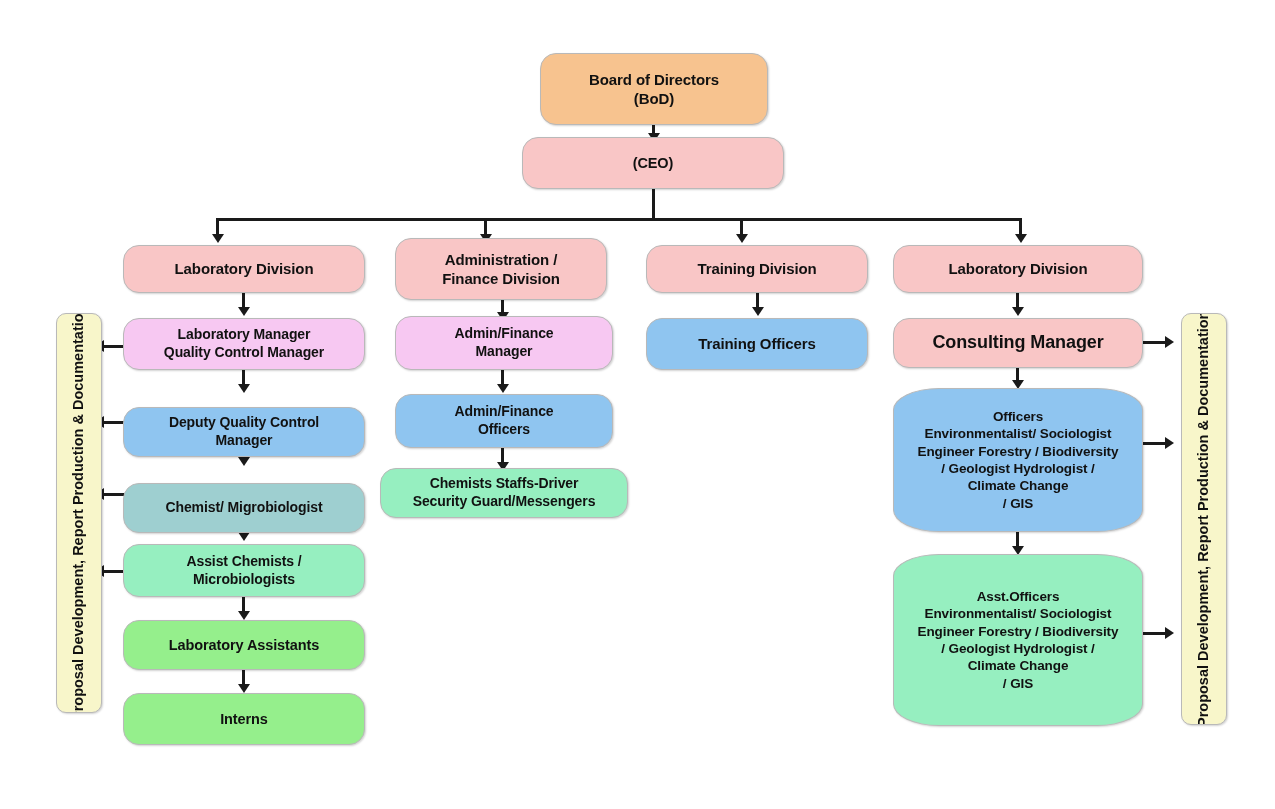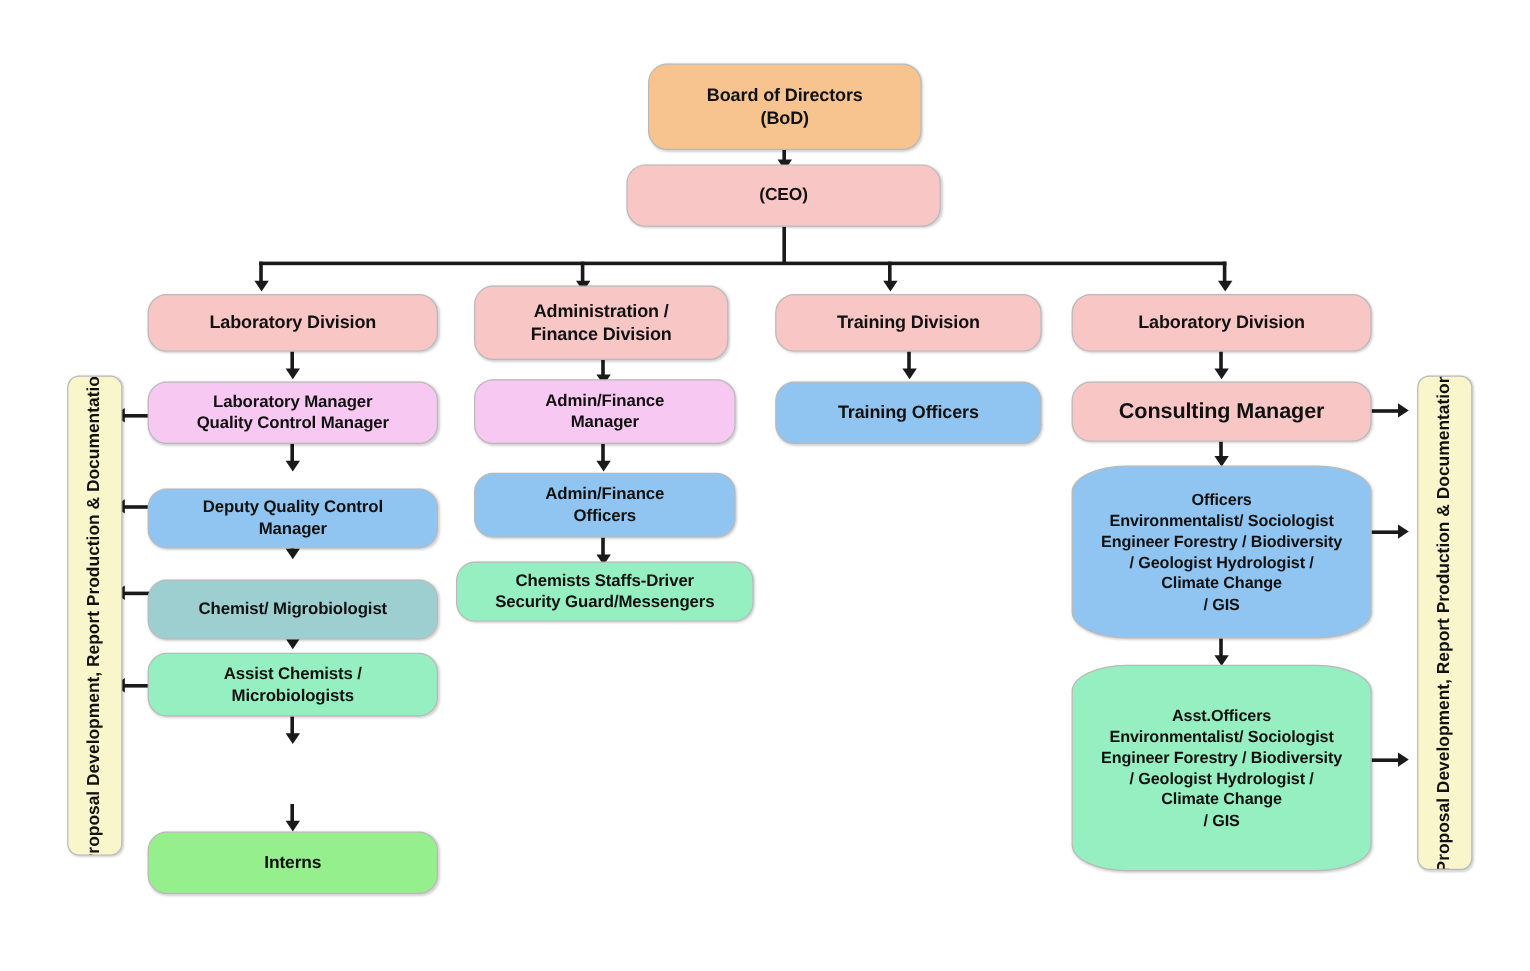--- a/index.html
+++ b/index.html
@@ -215,6 +215,9 @@
     </span>
   </div>
 
+  <div class="node" style="left:123px;top:620px;width:242px;height:50px;background:#95ef8c;font-size:14.5px;">
+    <span class="ln">Laboratory Assistants</span>
+  </div>
 
   <div class="node" style="left:123px;top:693px;width:242px;height:52px;background:#95ef8c;font-size:14.5px;">
     <span class="ln">Interns</span>

